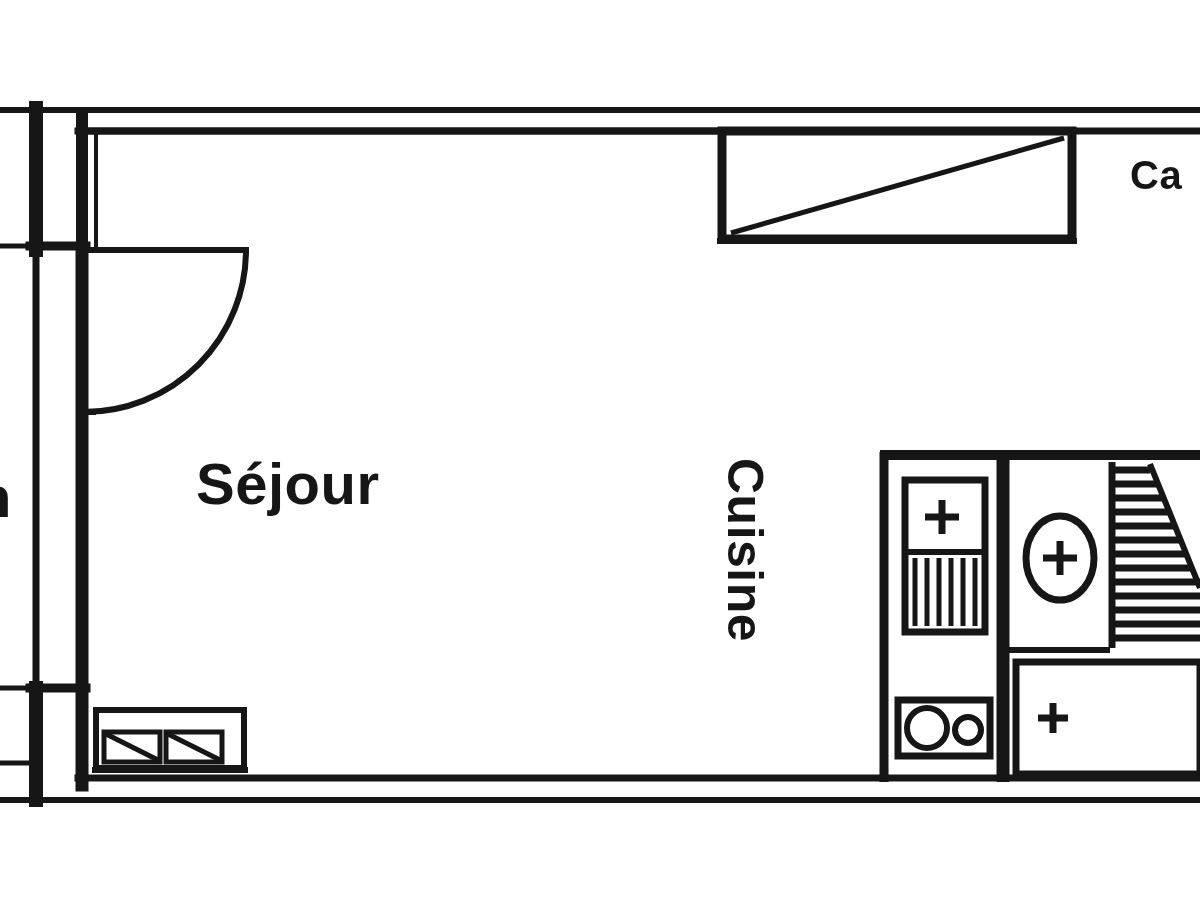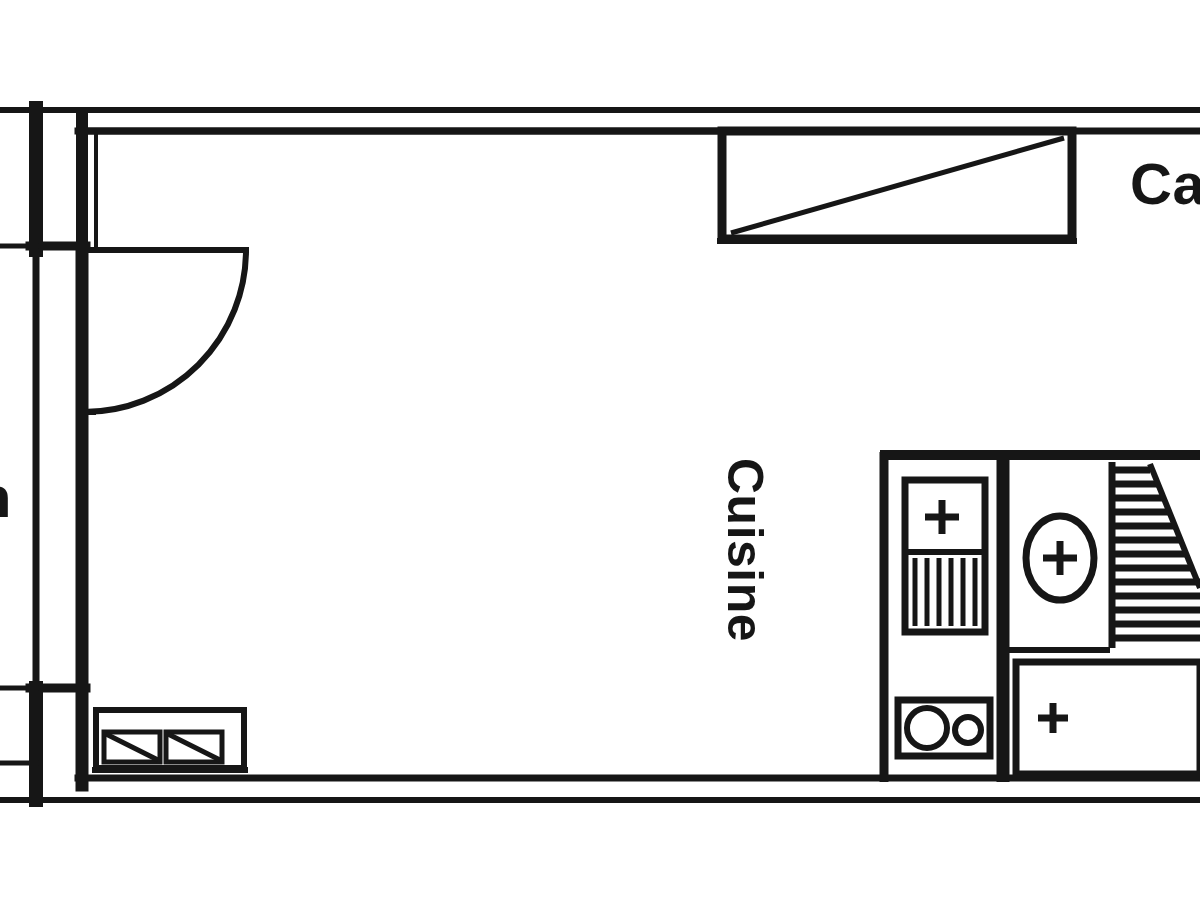--- a/index.html
+++ b/index.html
@@ -55,7 +55,7 @@
   #label-cave {
     left: 1130px;
     top: 155px;
-    font-size: 58px;
+    font-size: 40px;
     line-height: 1;
     overflow: hidden;
     max-width: 70px;

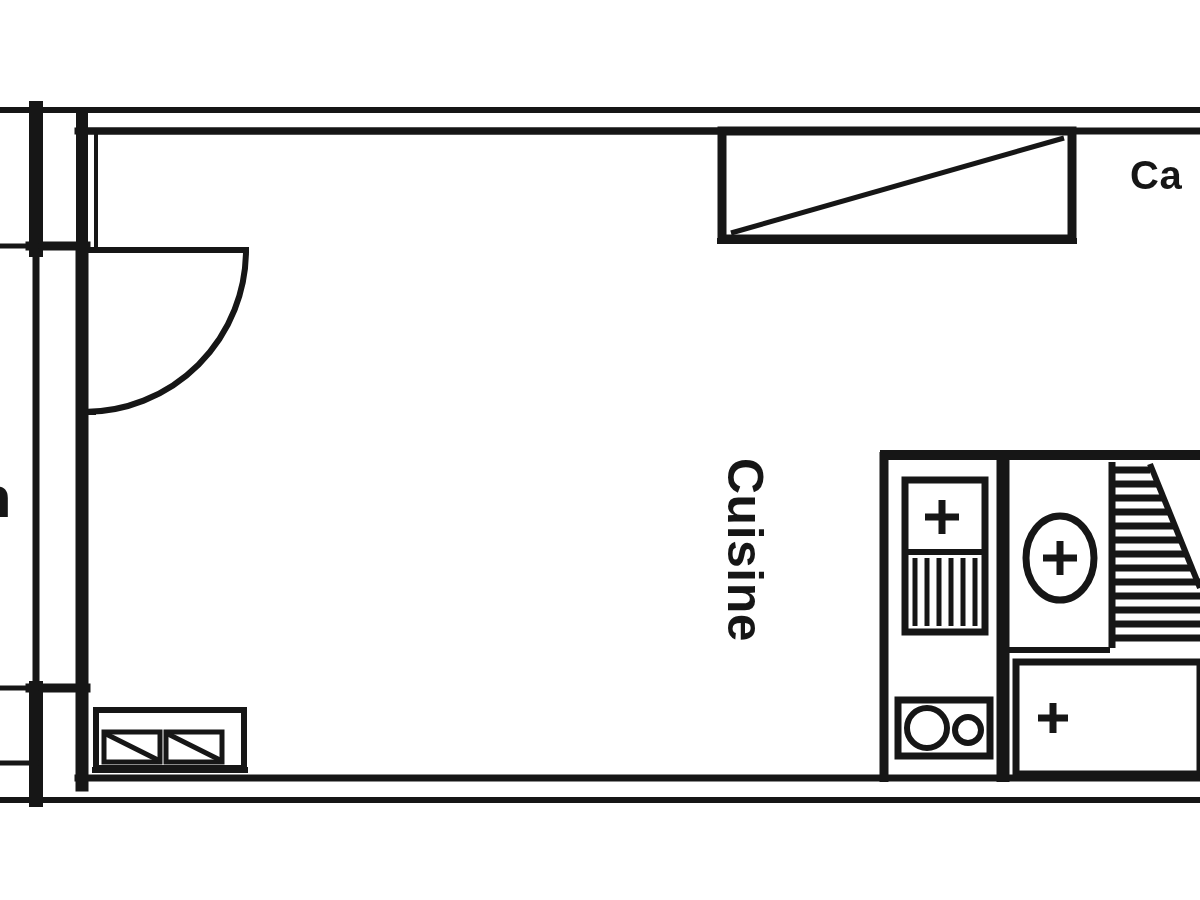--- a/index.html
+++ b/index.html
@@ -196,6 +196,7 @@
 
   </svg>
 
+  <div class="room-label" id="label-sejour">Séjour</div>
 
   <div class="room-label" id="label-cuisine">Cuisine</div>
 

